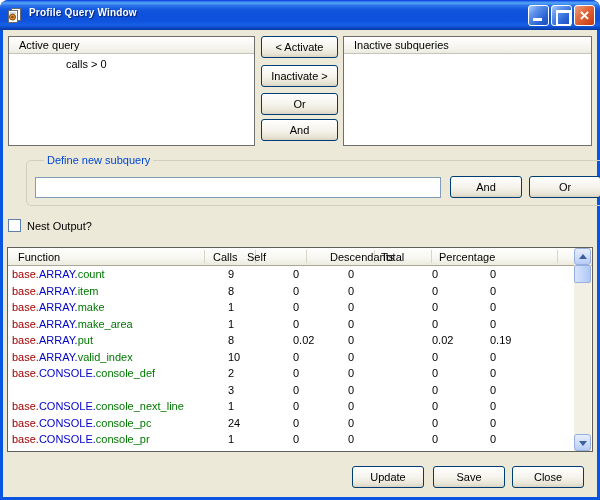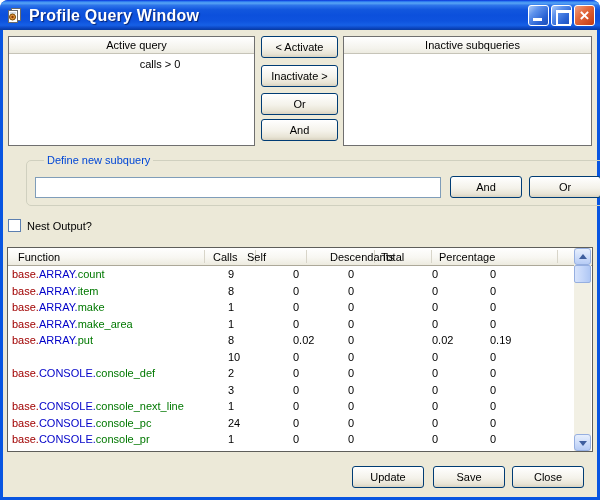--- a/index.html
+++ b/index.html
@@ -19,7 +19,7 @@
   .app-icon{position:absolute;left:7px;top:7px;width:16px;height:16px;}
   .wtitle{
     position:absolute;left:29px;top:7px;
-    color:#fff;font-size:16px;font-weight:bold;letter-spacing:.2px;
+    color:#fff;font-size:10px;font-weight:bold;letter-spacing:.2px;
     text-shadow:1px 1px 1px rgba(0,10,60,.65);white-space:nowrap;
   }
   .tbtn{position:absolute;top:5px;width:21px;height:21px;border:1px solid #fff;border-radius:3px;cursor:pointer;}

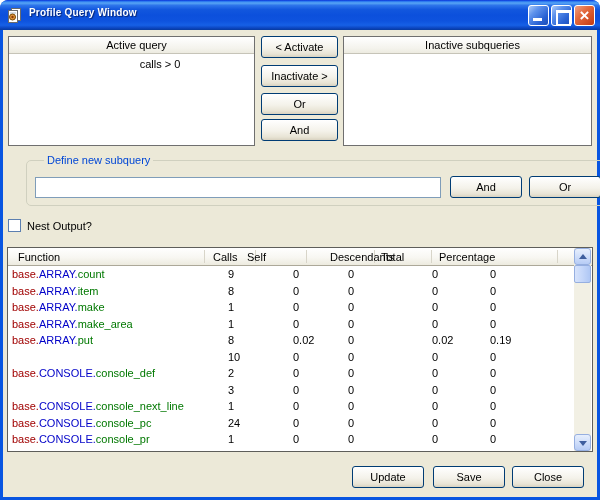--- a/index.html
+++ b/index.html
@@ -32,7 +32,7 @@
   
   .client{position:absolute;left:3px;top:30px;width:594px;height:467px;background:#ECE9D8;}
   
-  .listbox{position:absolute;background:#fff;border:1px solid #6F6F6F;text-align:center;}
+  .listbox{position:absolute;background:#fff;border:1px solid #6F6F6F;}
   .active-box{left:5px;top:6px;width:247px;height:110px;}
   .inactive-box{left:340px;top:6px;width:249px;height:110px;}
   .lb-header{

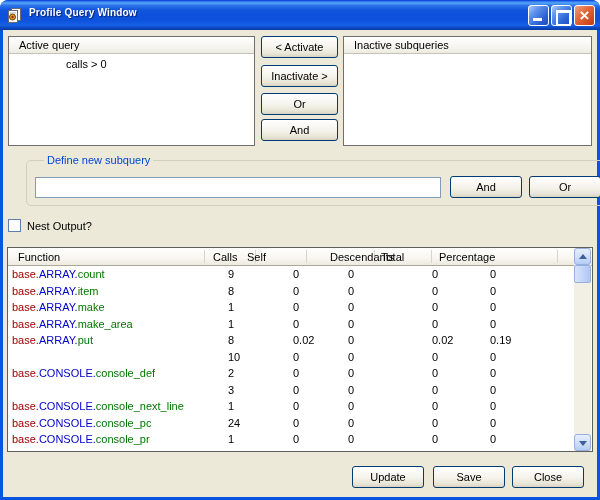--- a/index.html
+++ b/index.html
@@ -223,6 +223,7 @@
   </div>
 
   <div class="trow">
+    <span class="cell fcell"><span class="pkg">base.</span><span class="cls">ARRAY.</span><span class="fn">valid_index</span></span>
     <span class="cell c-calls">10</span>
     <span class="cell c-self">0</span>
     <span class="cell c-desc">0</span>

